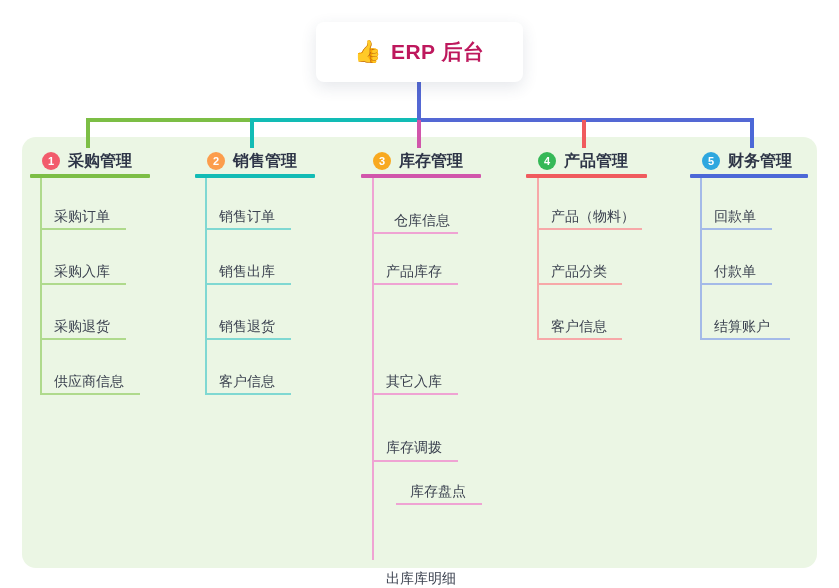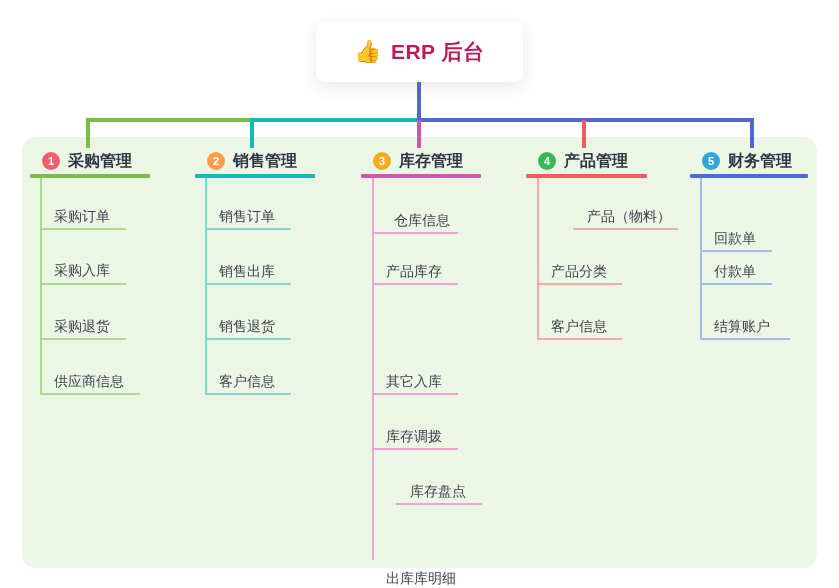--- a/index.html
+++ b/index.html
@@ -156,7 +156,7 @@
   </div>
   <div class="branch-underline c-b4" style="left:526px;top:174px;width:121px;"></div>
   <div class="spine c-b4l" style="left:537px;top:178px;height:162px;"></div>
-  <div class="child" style="left:537px;top:204px;padding-left:36px;">
+  <div class="child" style="left:537px;top:204px;">
     <div class="child-label">产品（物料）</div>
     <div class="child-line c-b4l" style="width:105px;"></div>
   </div>

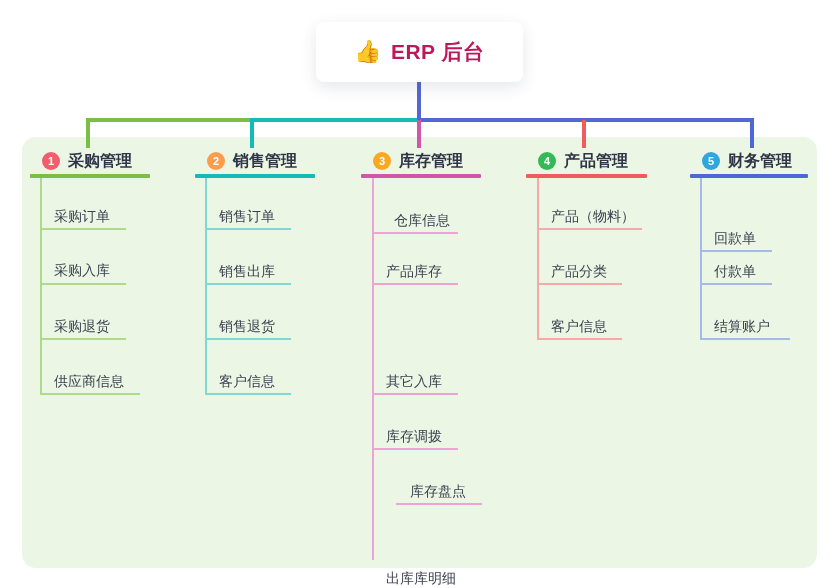--- a/index.html
+++ b/index.html
@@ -175,7 +175,7 @@
   </div>
   <div class="branch-underline c-b5" style="left:690px;top:174px;width:118px;"></div>
   <div class="spine c-b5l" style="left:700px;top:178px;height:162px;"></div>
-  <div class="child" style="left:700px;top:204px;margin-top:22px;">
+  <div class="child" style="left:700px;top:204px;">
     <div class="child-label">回款单</div>
     <div class="child-line c-b5l" style="width:72px;"></div>
   </div>

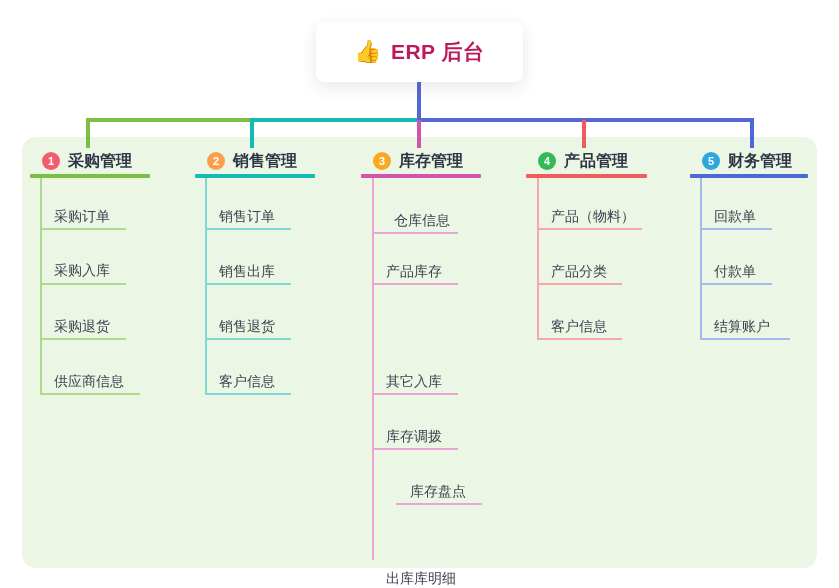--- a/index.html
+++ b/index.html
@@ -83,7 +83,7 @@
     <div class="child-label">采购订单</div>
     <div class="child-line c-b1l" style="width:86px;"></div>
   </div>
-  <div class="child" style="left:40px;top:259px;font-family:Liberation Serif, serif;">
+  <div class="child" style="left:40px;top:259px;">
     <div class="child-label">采购入库</div>
     <div class="child-line c-b1l" style="width:86px;"></div>
   </div>

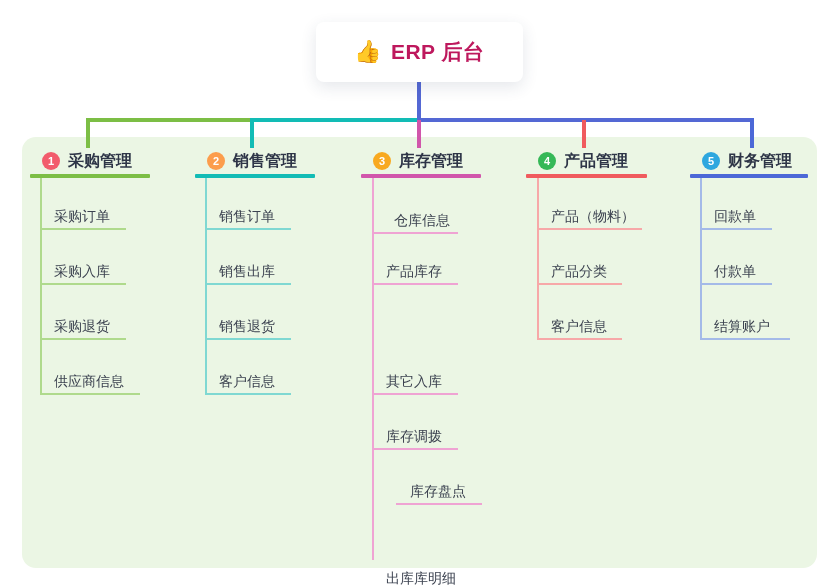--- a/index.html
+++ b/index.html
@@ -137,7 +137,7 @@
     <div class="child-label">其它入库</div>
     <div class="child-line c-b3l" style="width:86px;"></div>
   </div>
-  <div class="child" style="left:372px;top:424px;">
+  <div class="child" style="left:372px;top:436px;font-family:Liberation Serif, serif;">
     <div class="child-label">库存调拨</div>
     <div class="child-line c-b3l" style="width:86px;"></div>
   </div>

